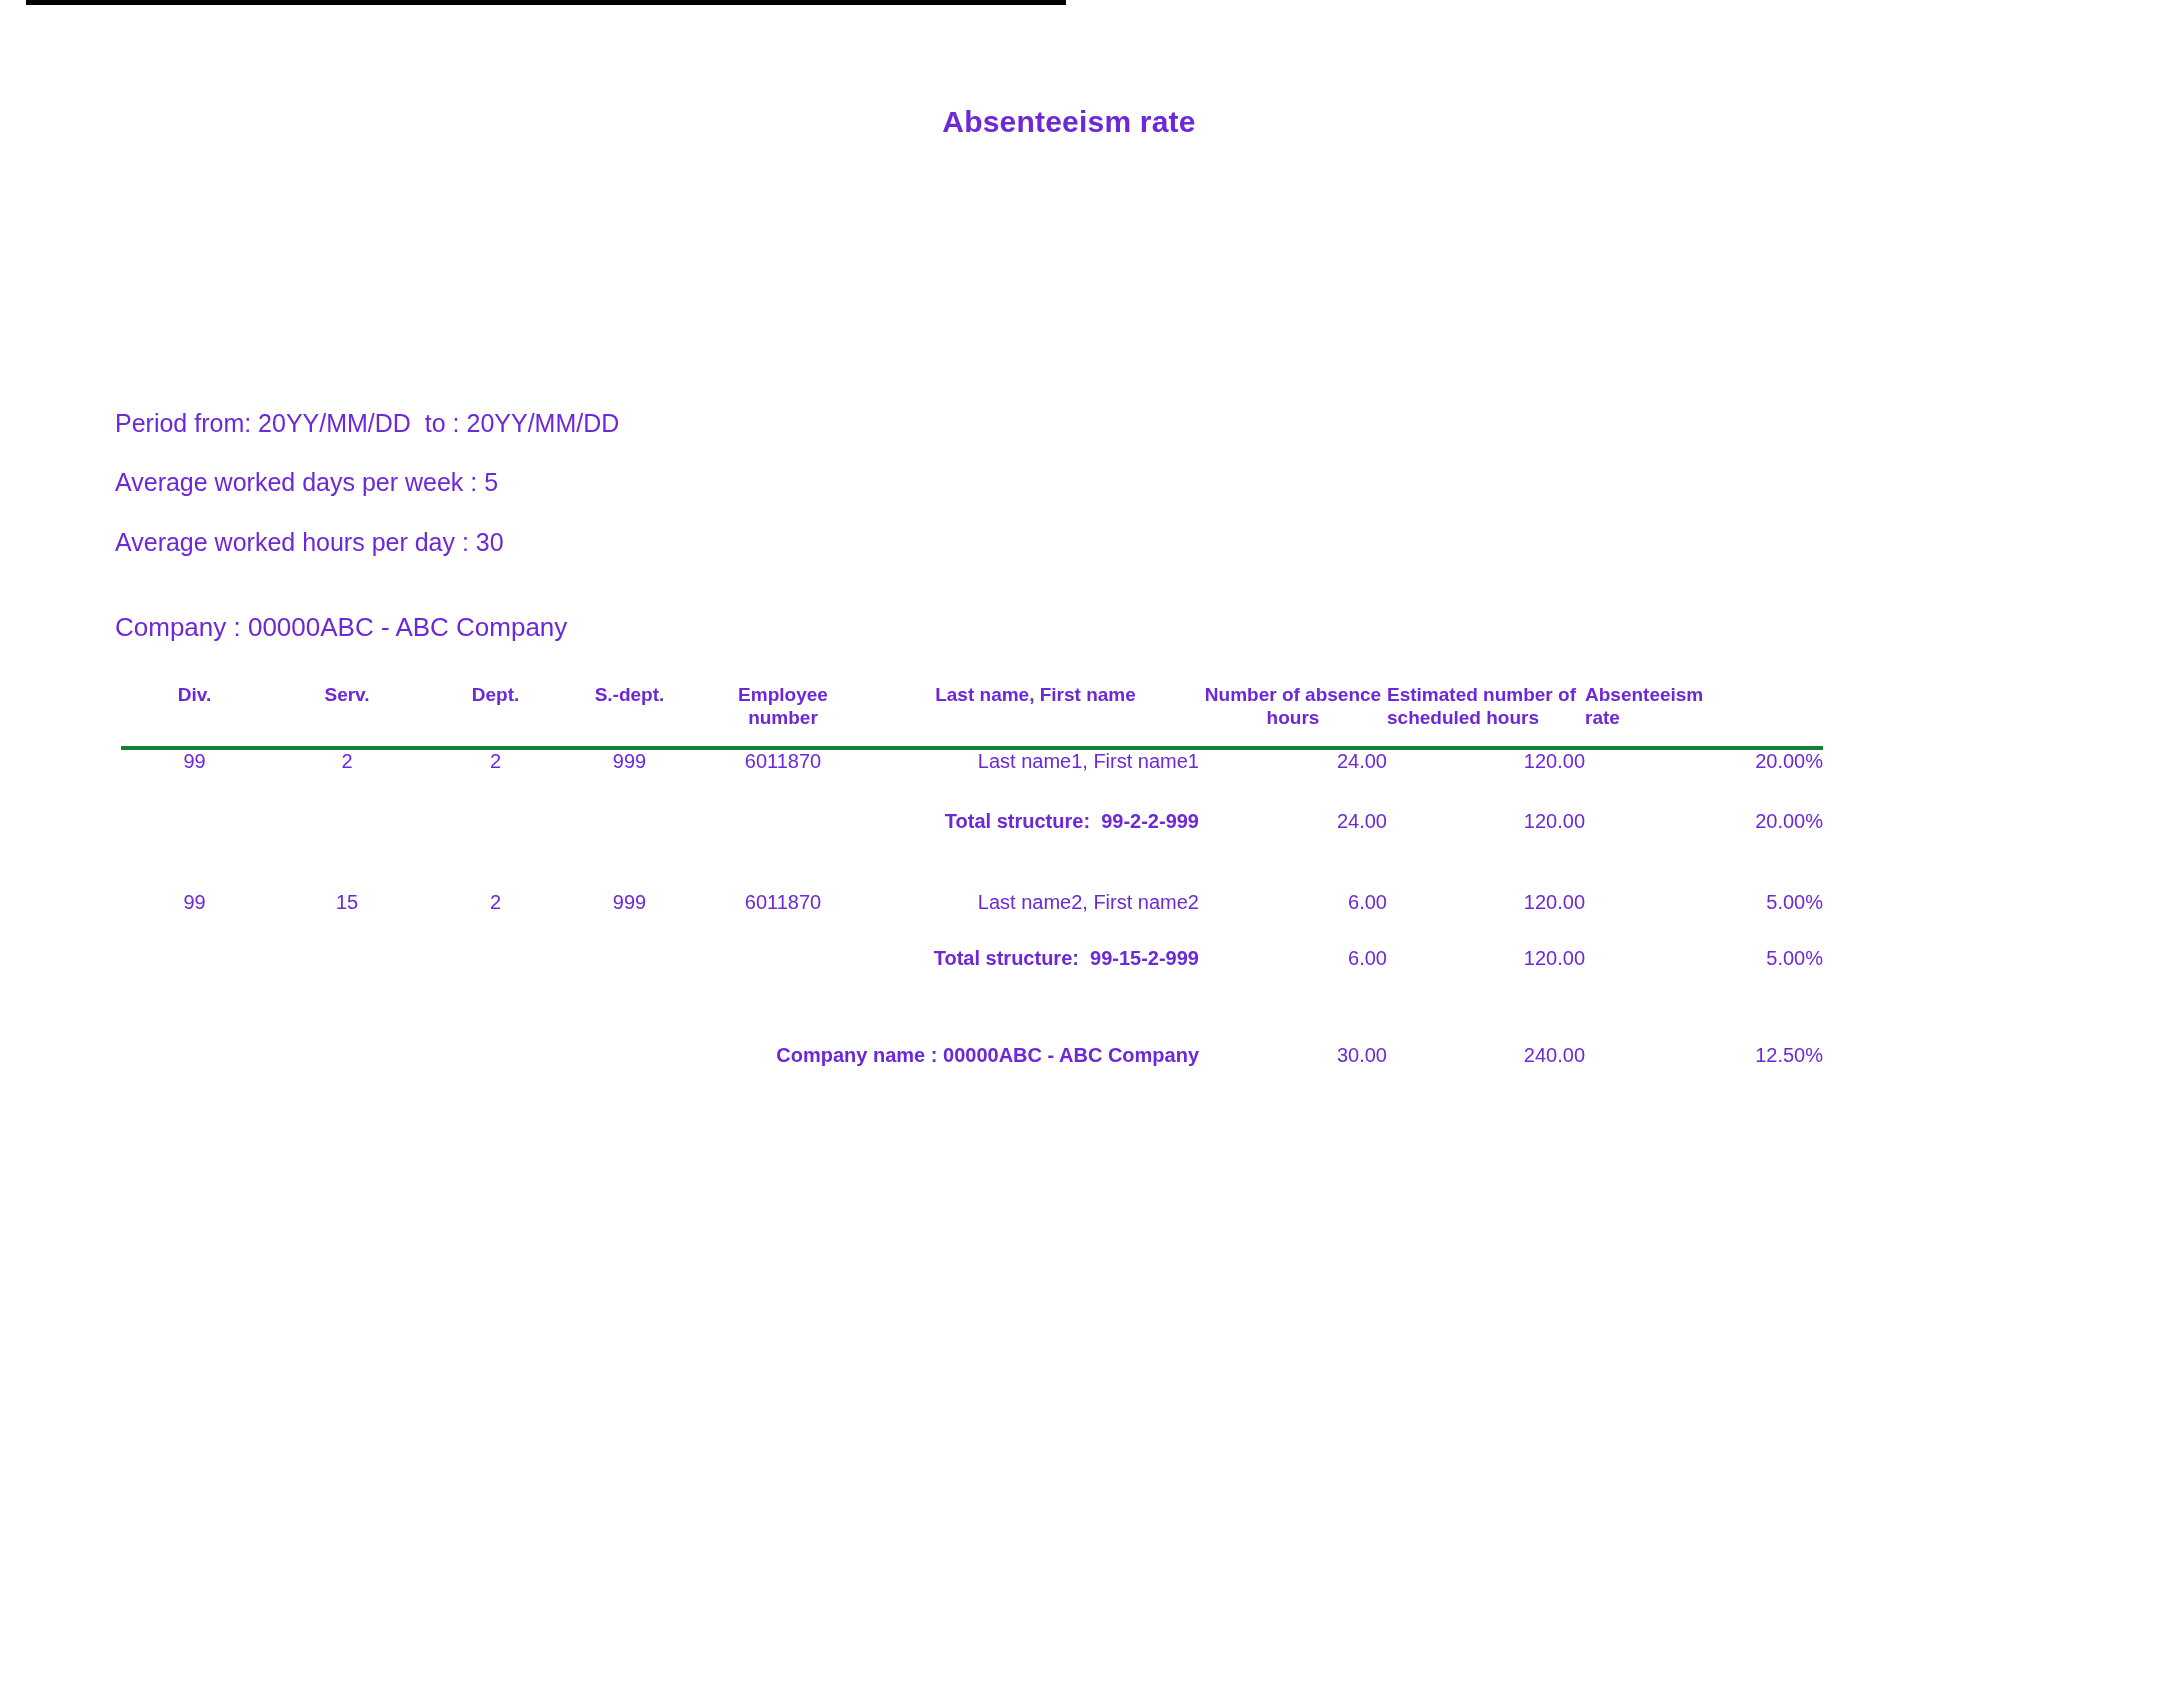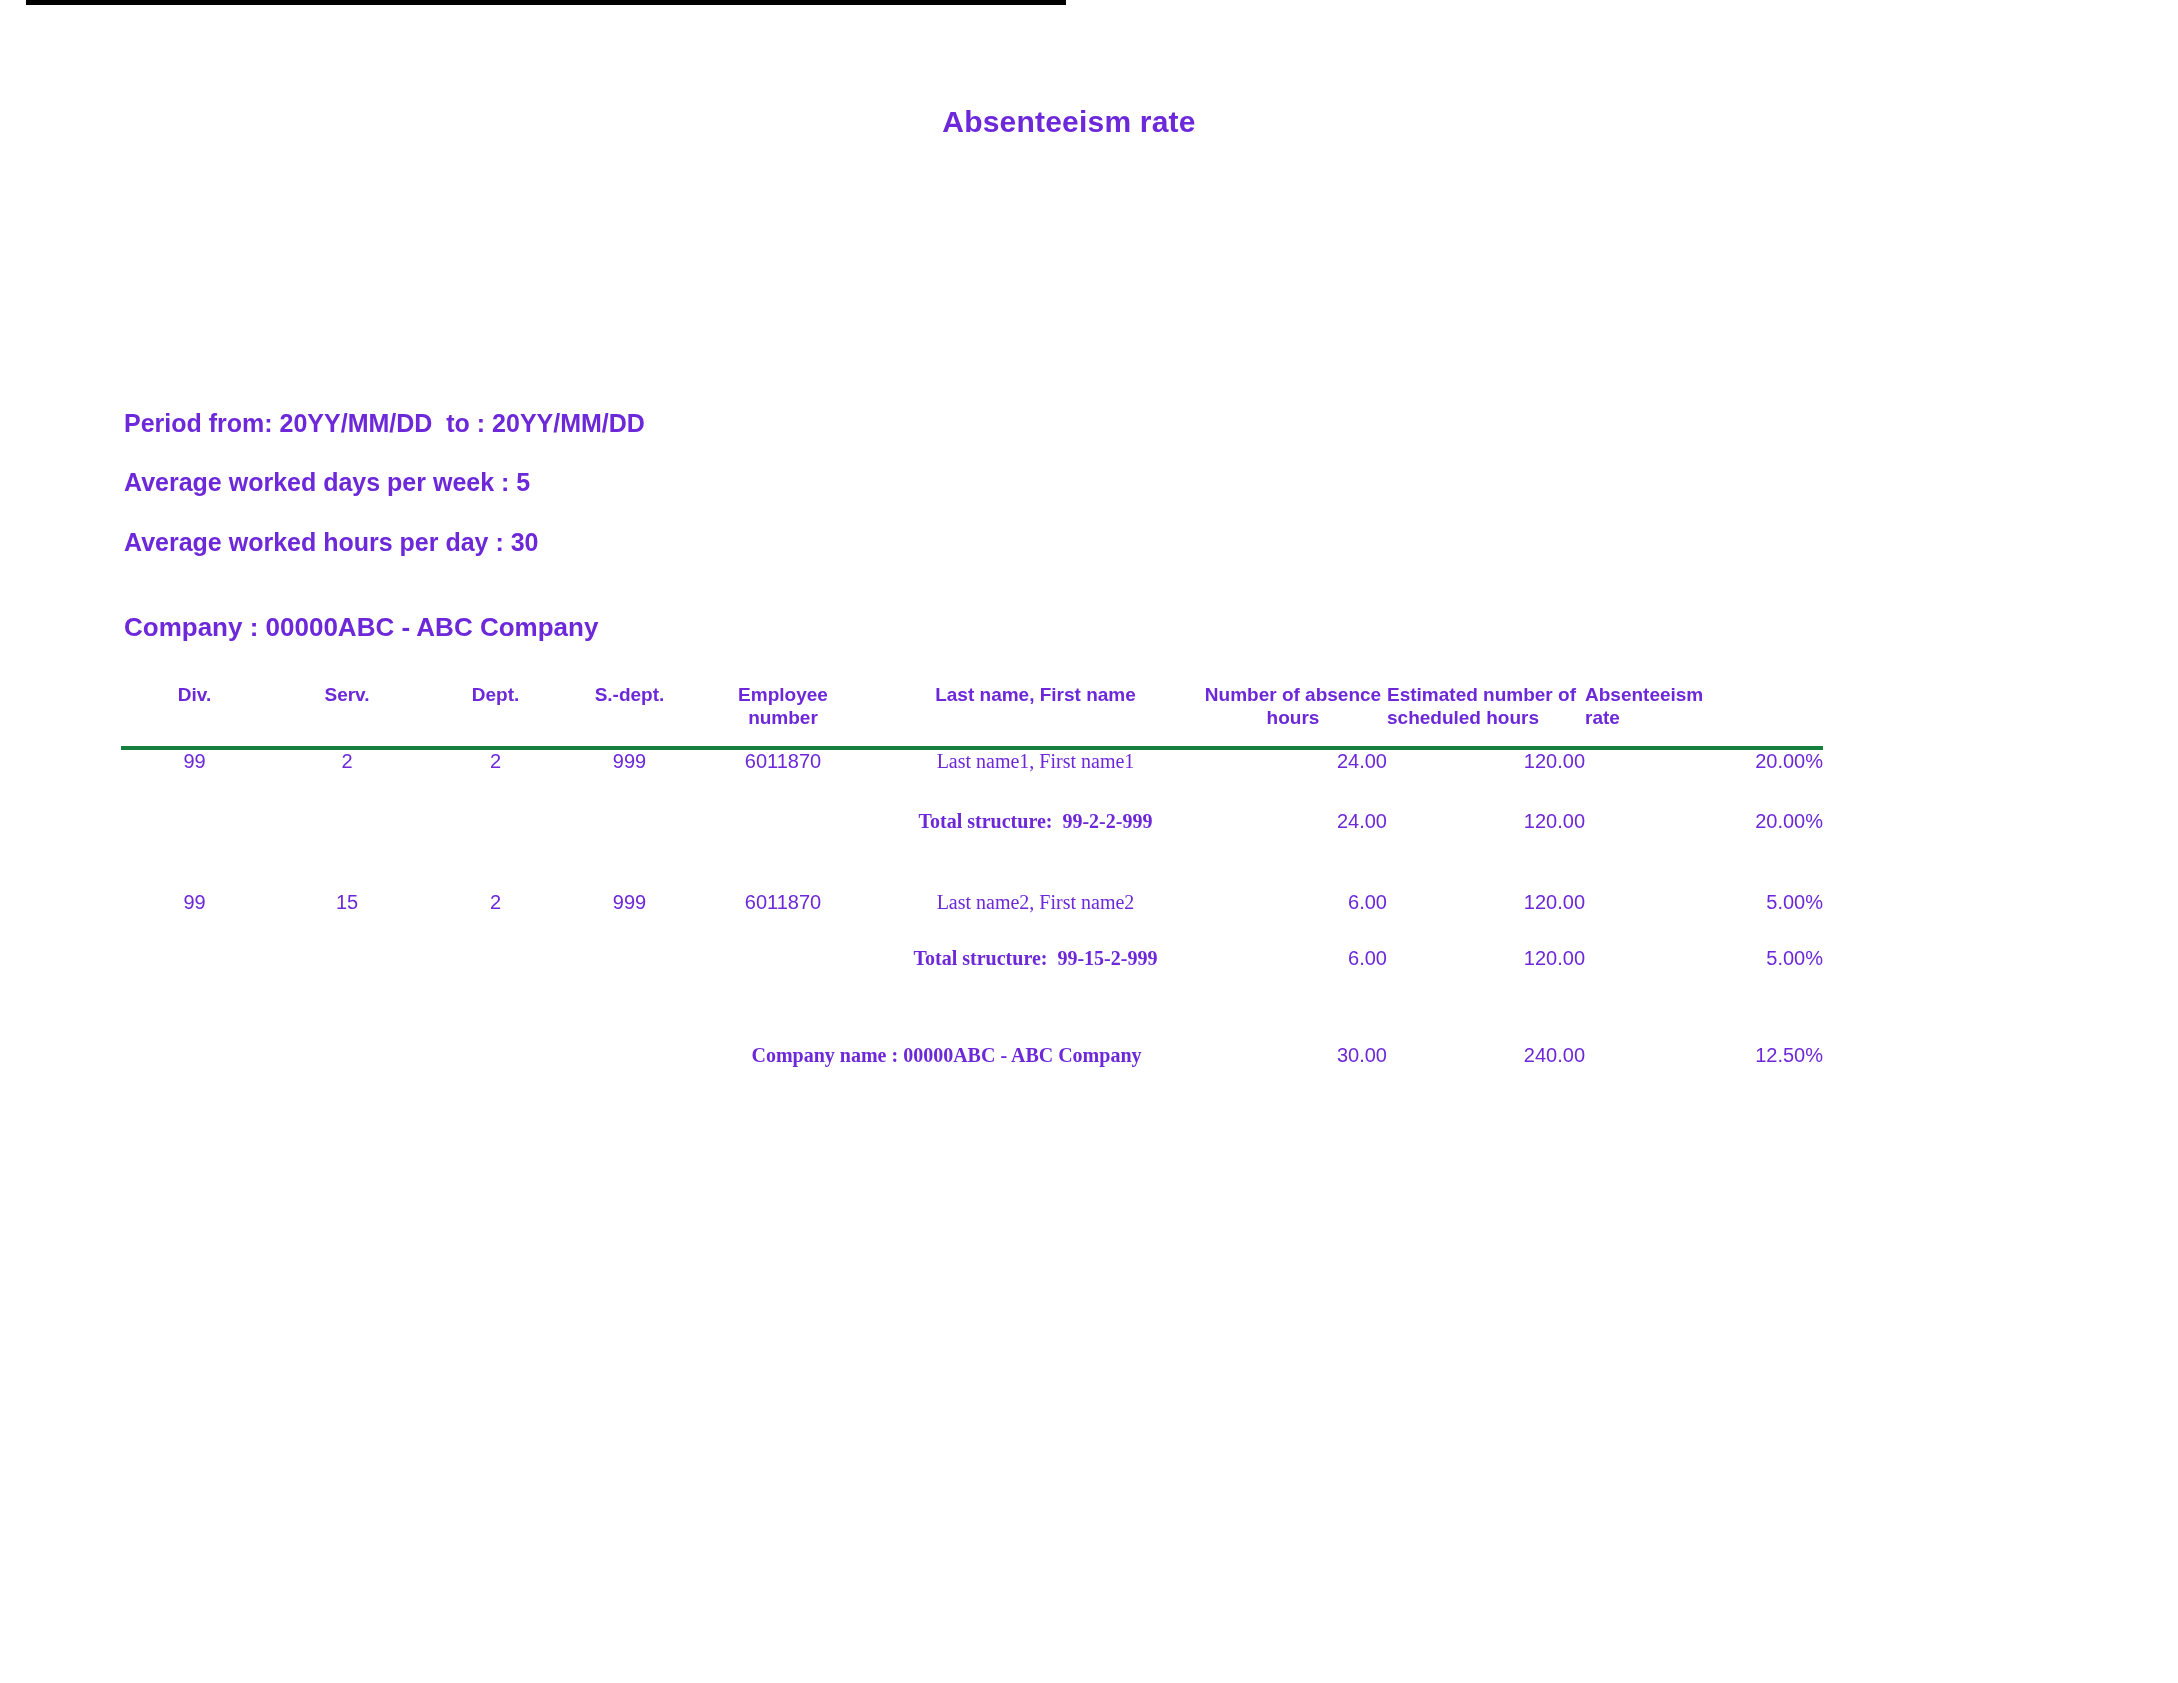--- a/index.html
+++ b/index.html
@@ -46,9 +46,9 @@
   }
   .meta-line {
     position: absolute;
-    left: 124px;
+    left: 115px;
     font-size: 25px;
-    font-weight: bold;
+    font-weight: normal;
     white-space: pre-wrap;
   }
   #period-line   { top: 409px; }

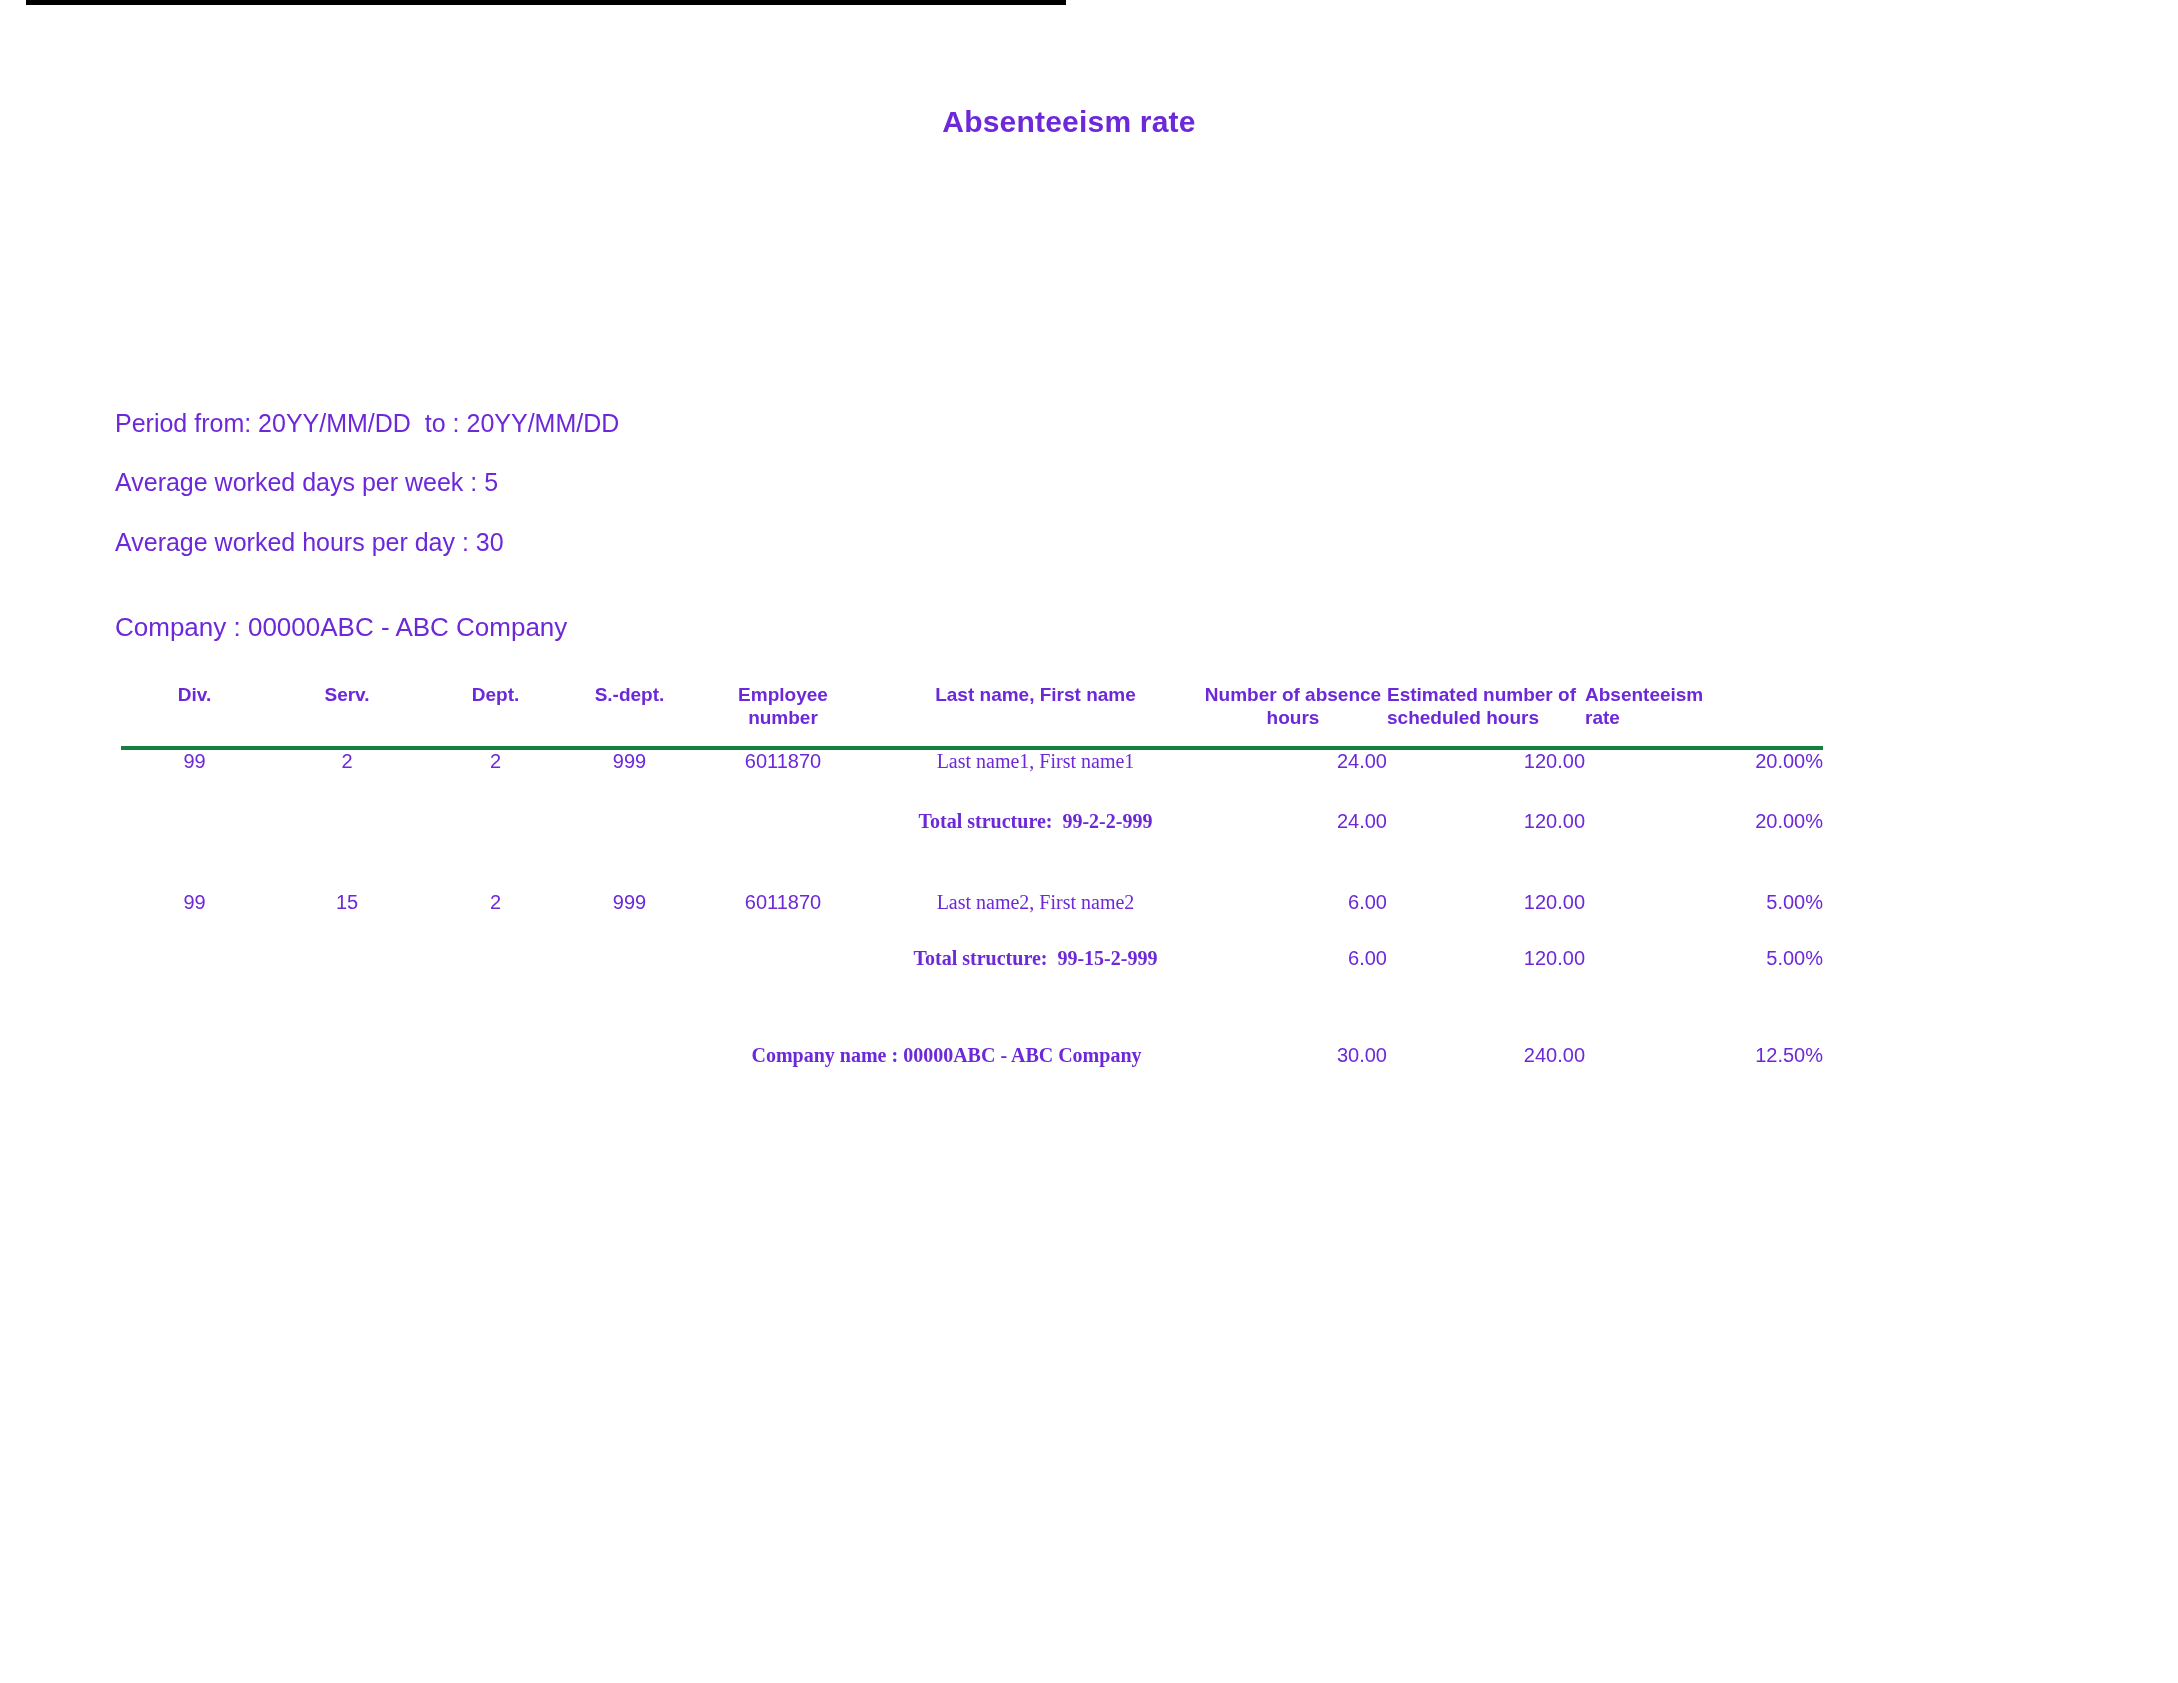--- a/index.html
+++ b/index.html
@@ -99,7 +99,7 @@
   tr.sp-68 { height: 67px; }
 
   td.c        { text-align: center; }
-  td.name-val { text-align: center; padding-right: 15px; white-space: pre; font-family: Liberation Serif, serif; }
+  td.name-val { text-align: right; padding-right: 15px; white-space: pre; }
   td.v-abs    { text-align: right; padding-right: 51px; }
   td.v-sch    { text-align: right; padding-right: 48px; }
   td.v-rate   { text-align: right; padding-right: 94px; }

